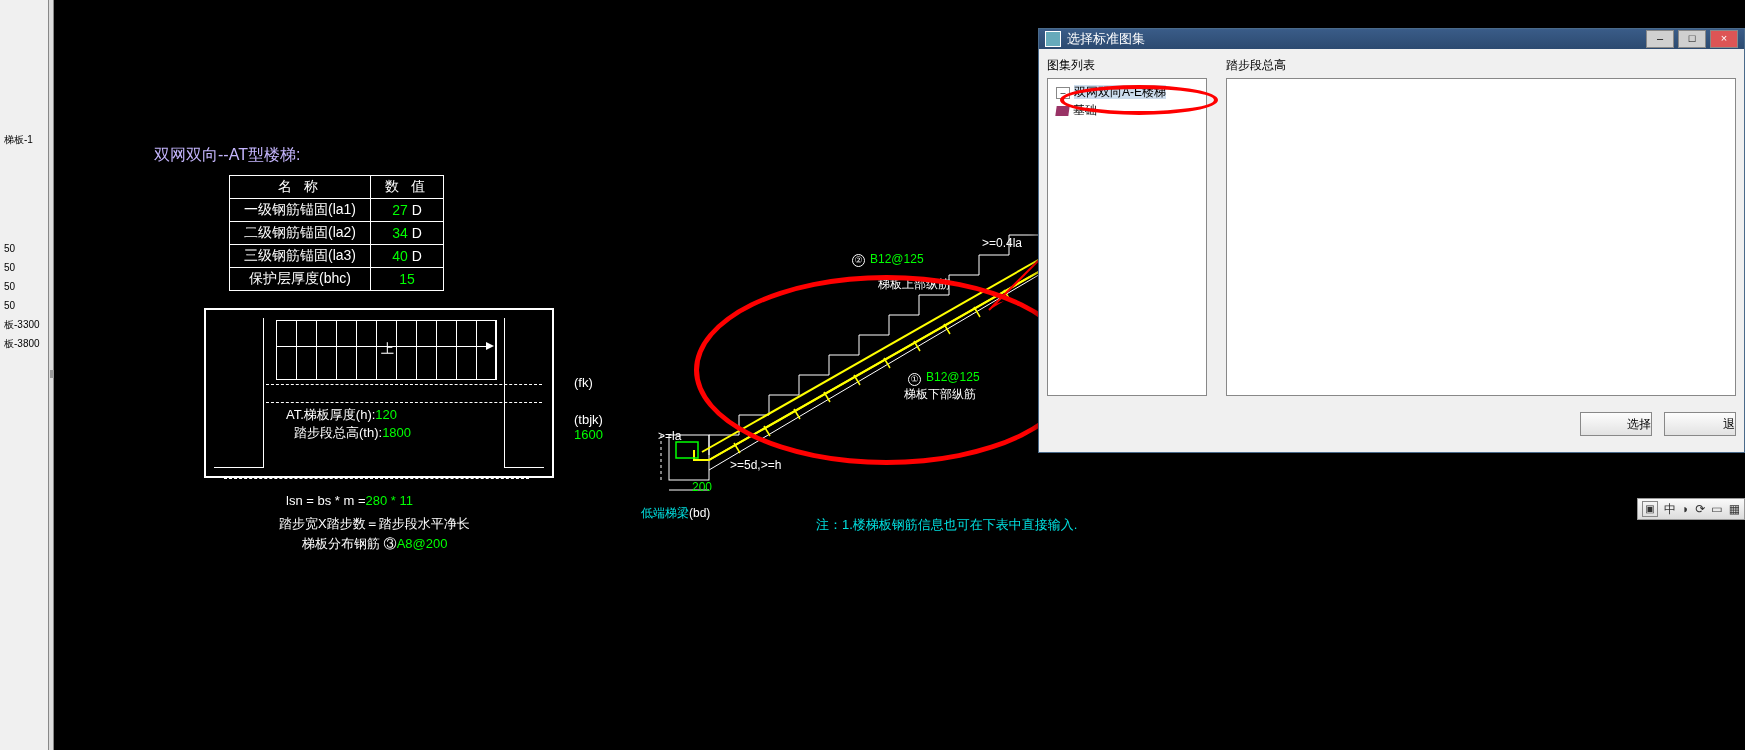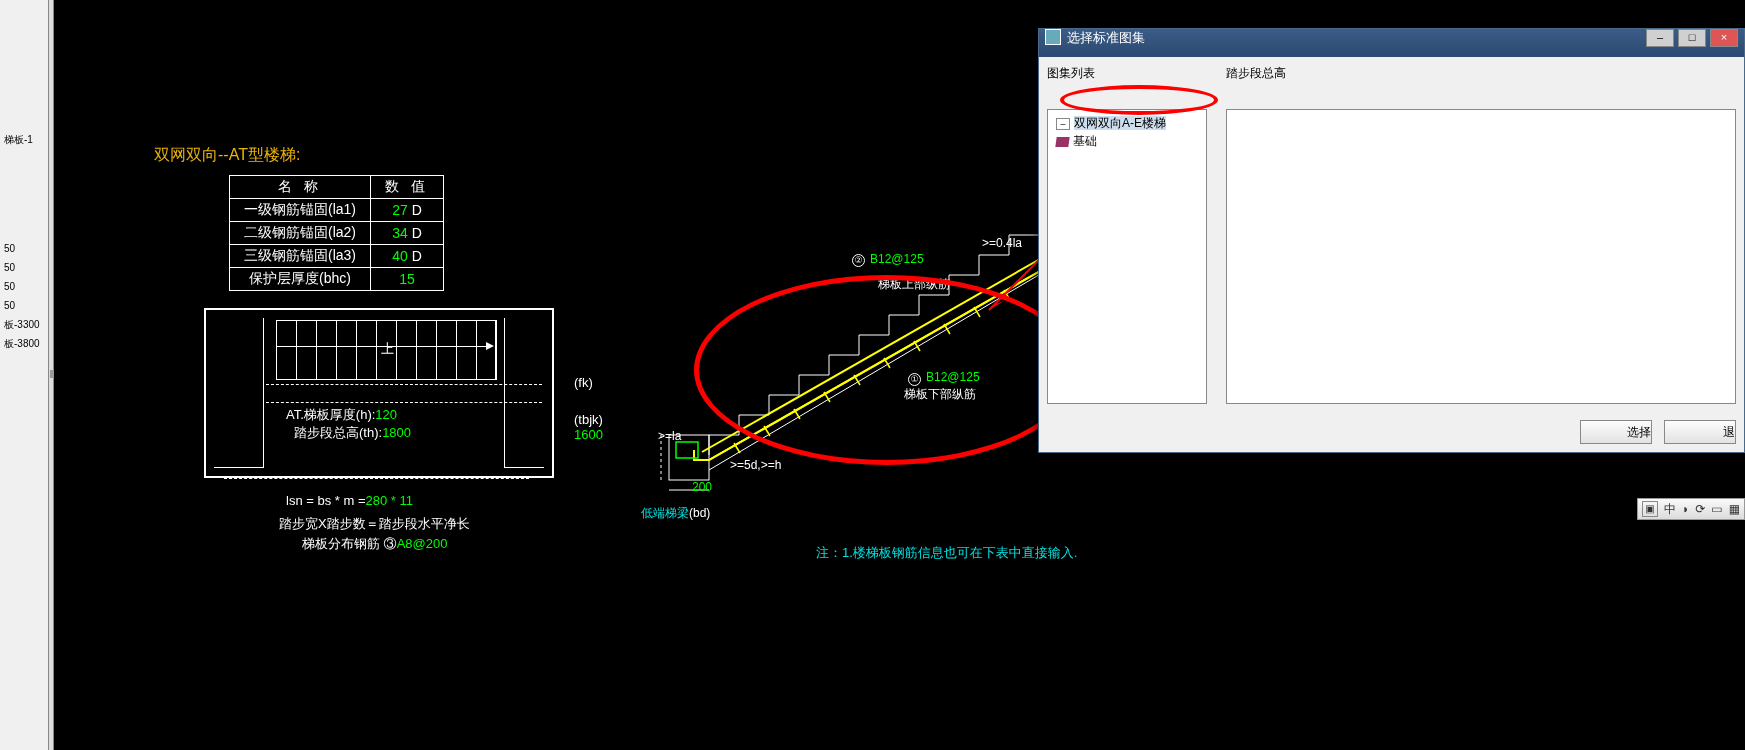--- a/index.html
+++ b/index.html
@@ -158,11 +158,11 @@
     color: #000;
   }
   .dialog .titlebar {
-    height: 28px;
+    height: 20px;
     background: linear-gradient(#3a5c88, #2c4a70);
     color: #fff;
     display: flex;
-    align-items: flex-start;
+    align-items: center;
     padding: 0 6px;
     font-size: 13px;
   }

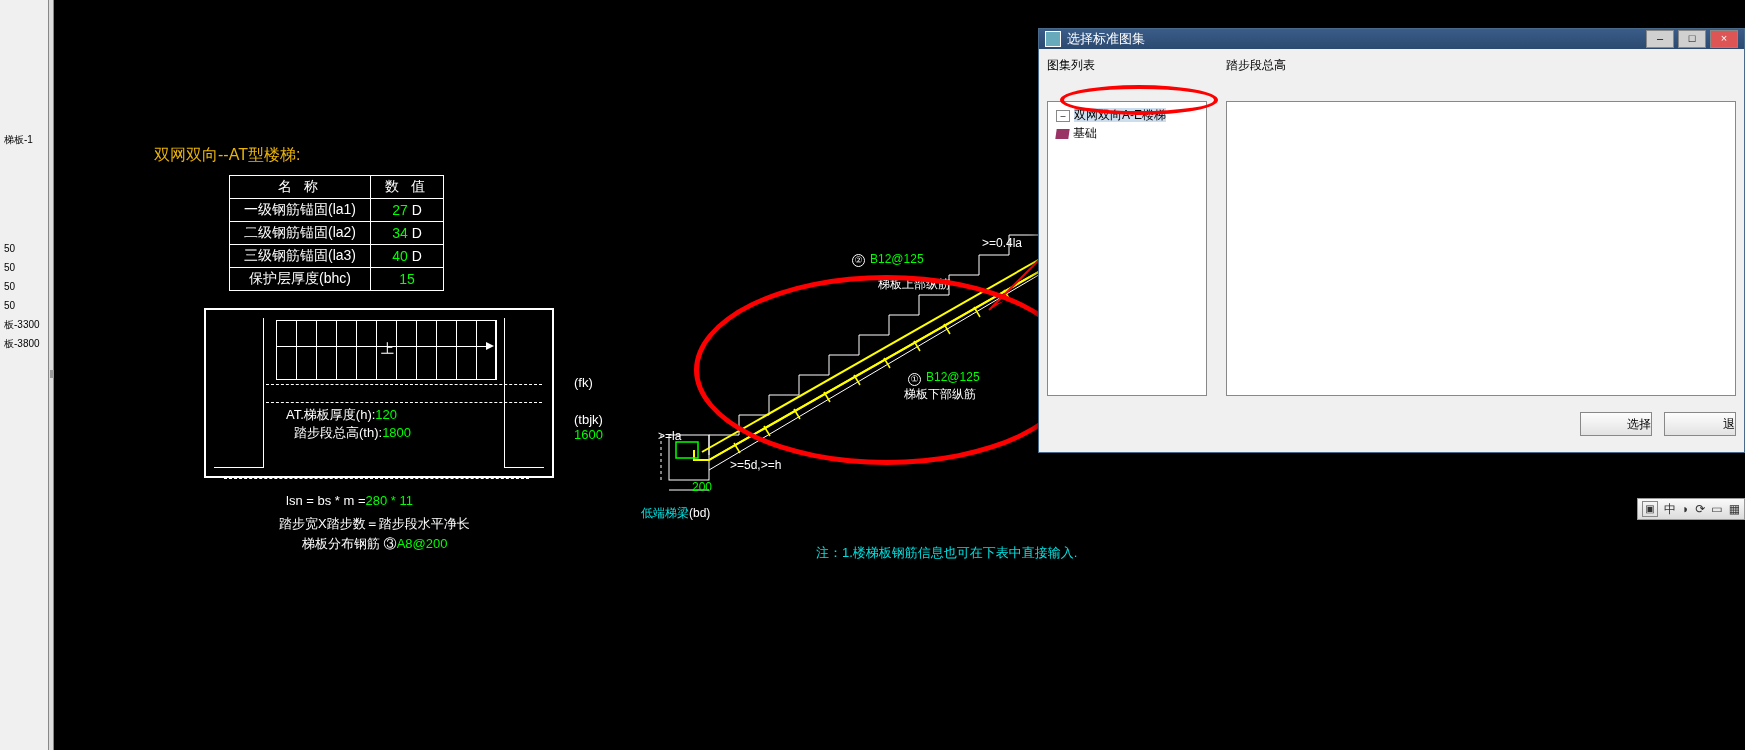--- a/index.html
+++ b/index.html
@@ -202,7 +202,6 @@
     padding: 4px;
     font-size: 12px;
     overflow: hidden;
-    margin-top: 23px;
   }
   .tree ul { list-style: none; padding-left: 18px; }
   .tree li { line-height: 18px; white-space: nowrap; }

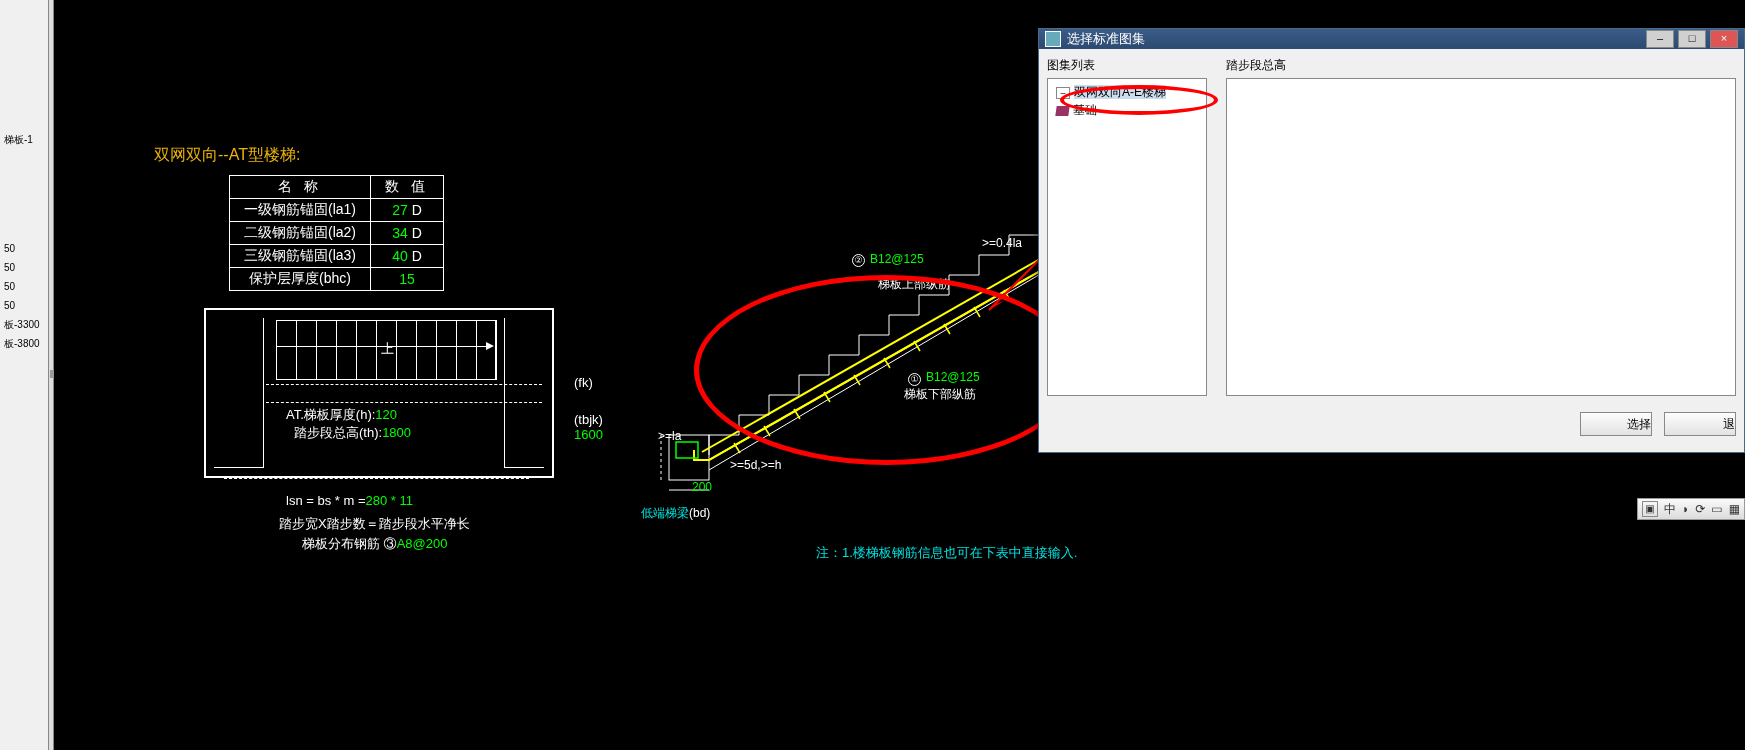--- a/index.html
+++ b/index.html
@@ -49,7 +49,7 @@
   .title-label {
     position: absolute;
     left: 100px; top: 145px;
-    color: #eab308;
+    color: #c4b5fd;
     font-size: 16px;
   }
 

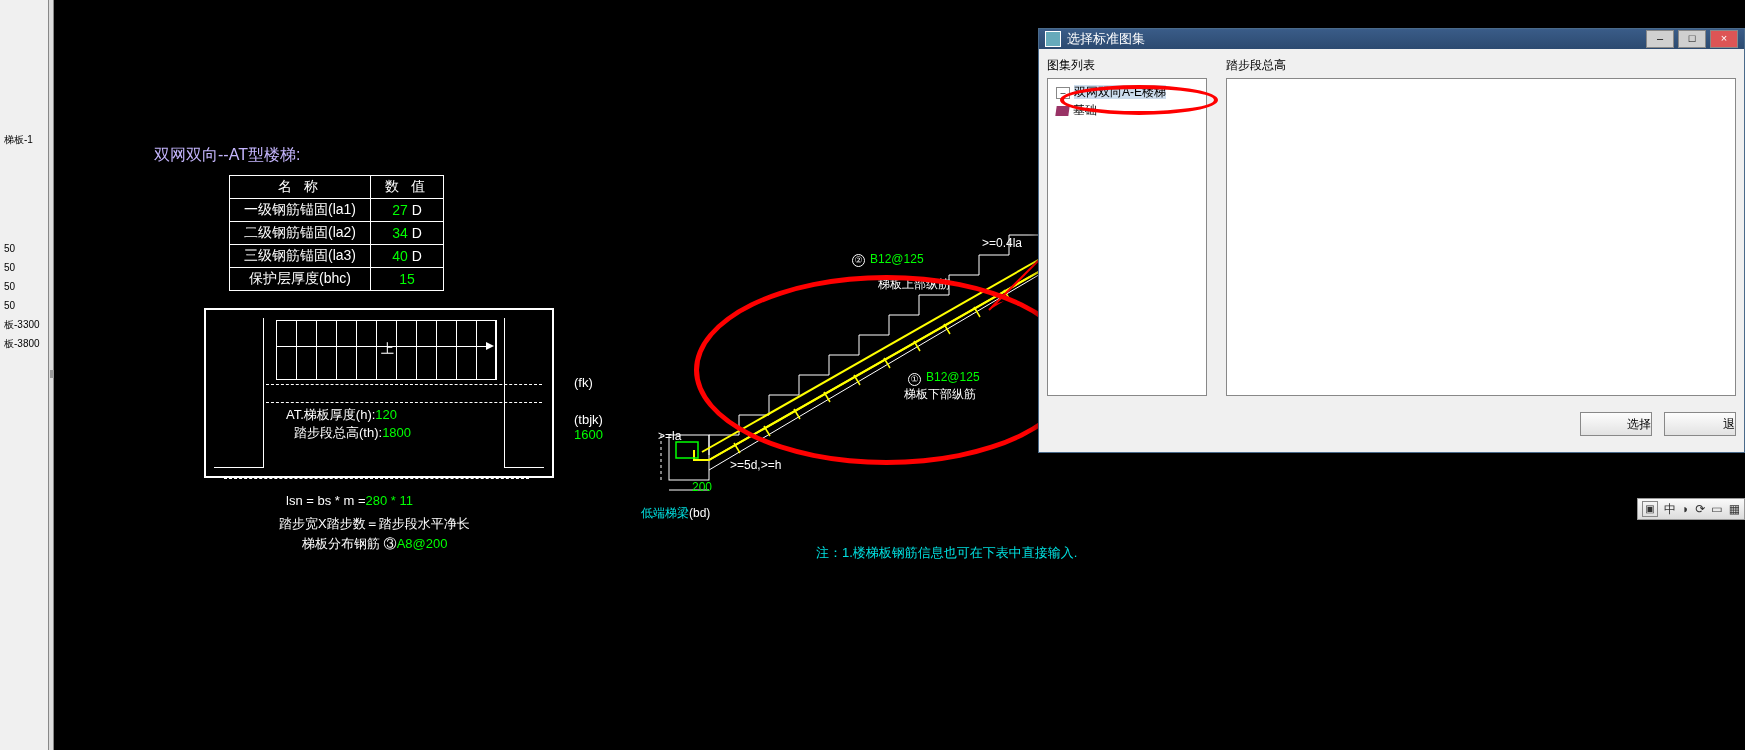--- a/index.html
+++ b/index.html
@@ -420,7 +420,7 @@
   <div class="s-label c-green" style="left:1024px; top:280px;">&gt;=5</div>
   <div class="s-label c-green" style="left:1030px; top:358px;">g)</div>
 
-  <div class="s-label c-cyan" style="left:762px; top:544px; font-size:13px;">注：1.楼梯板钢筋信息也可在下表中直接输入.</div>
+  <div class="s-label c-cyan" style="left:762px; top:516px; font-size:13px;">注：1.楼梯板钢筋信息也可在下表中直接输入.</div>
 
   <div class="red-ellipse"></div>
   <svg class="red-line">

